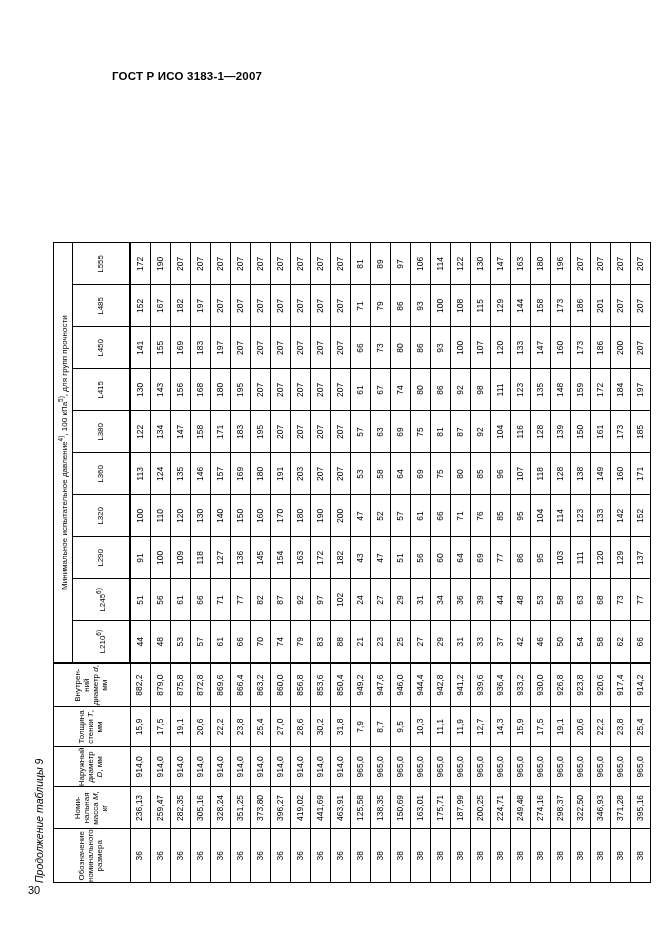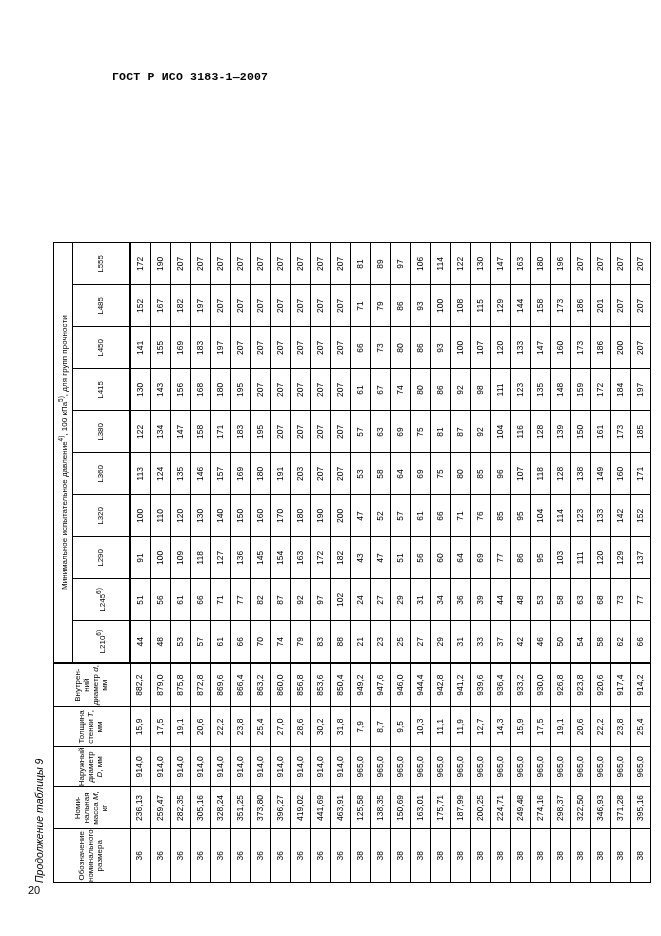--- a/index.html
+++ b/index.html
@@ -26,7 +26,6 @@
     font-weight: bold;
     letter-spacing: 0.2px;
     white-space: nowrap;
-    font-family: Liberation Mono, monospace;
   }
 
   

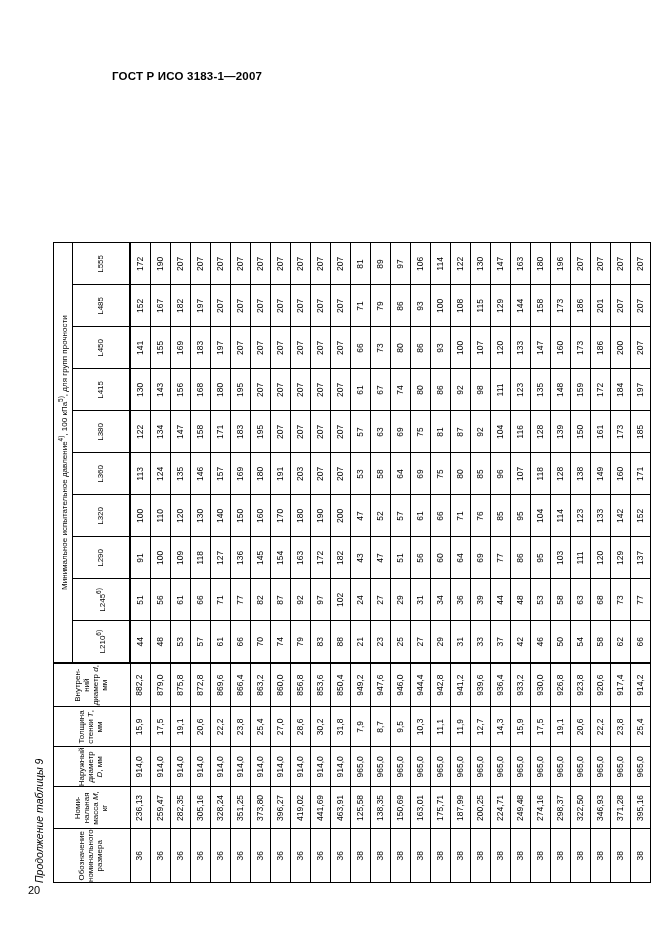--- a/index.html
+++ b/index.html
@@ -126,7 +126,7 @@
 
 <div class="doc-header">ГОСТ Р ИСО 3183-1—2007</div>
 
-<div class="page-number">20</div>
+<div class="page-number">30</div>
 
 <div class="rot-stage">
   <div class="rot-inner">

